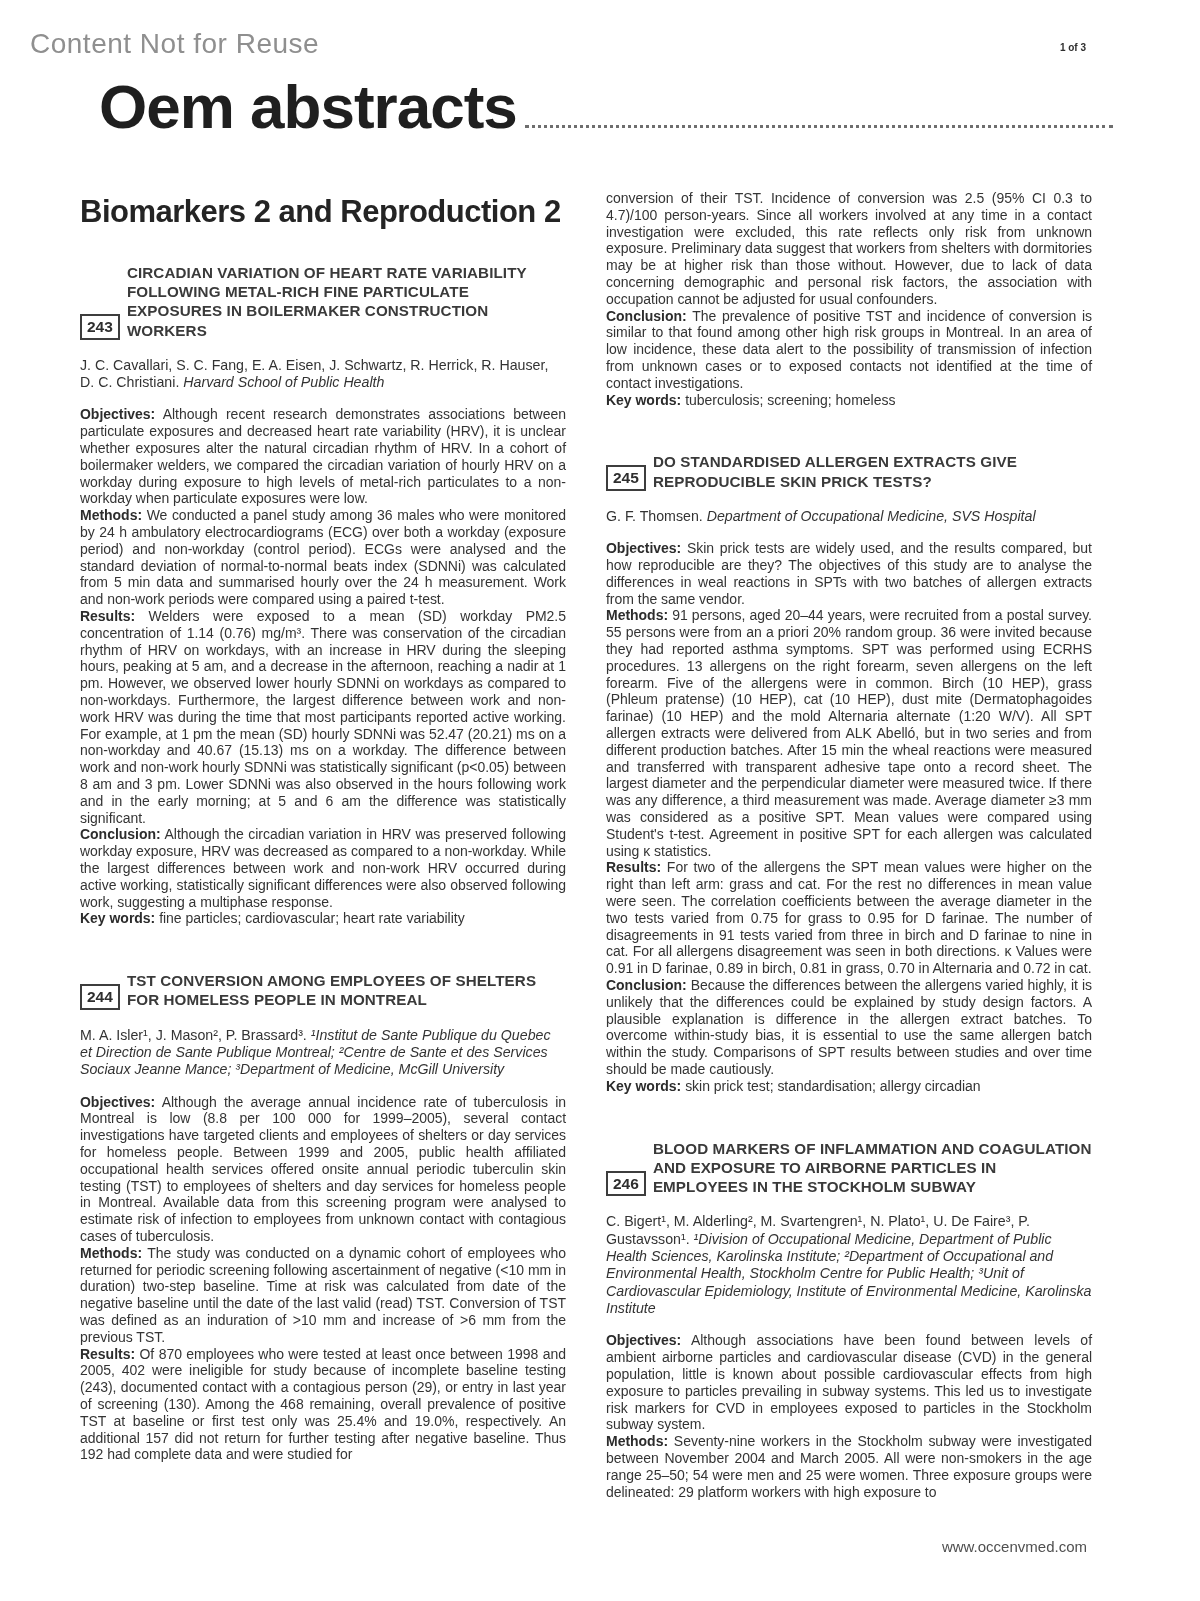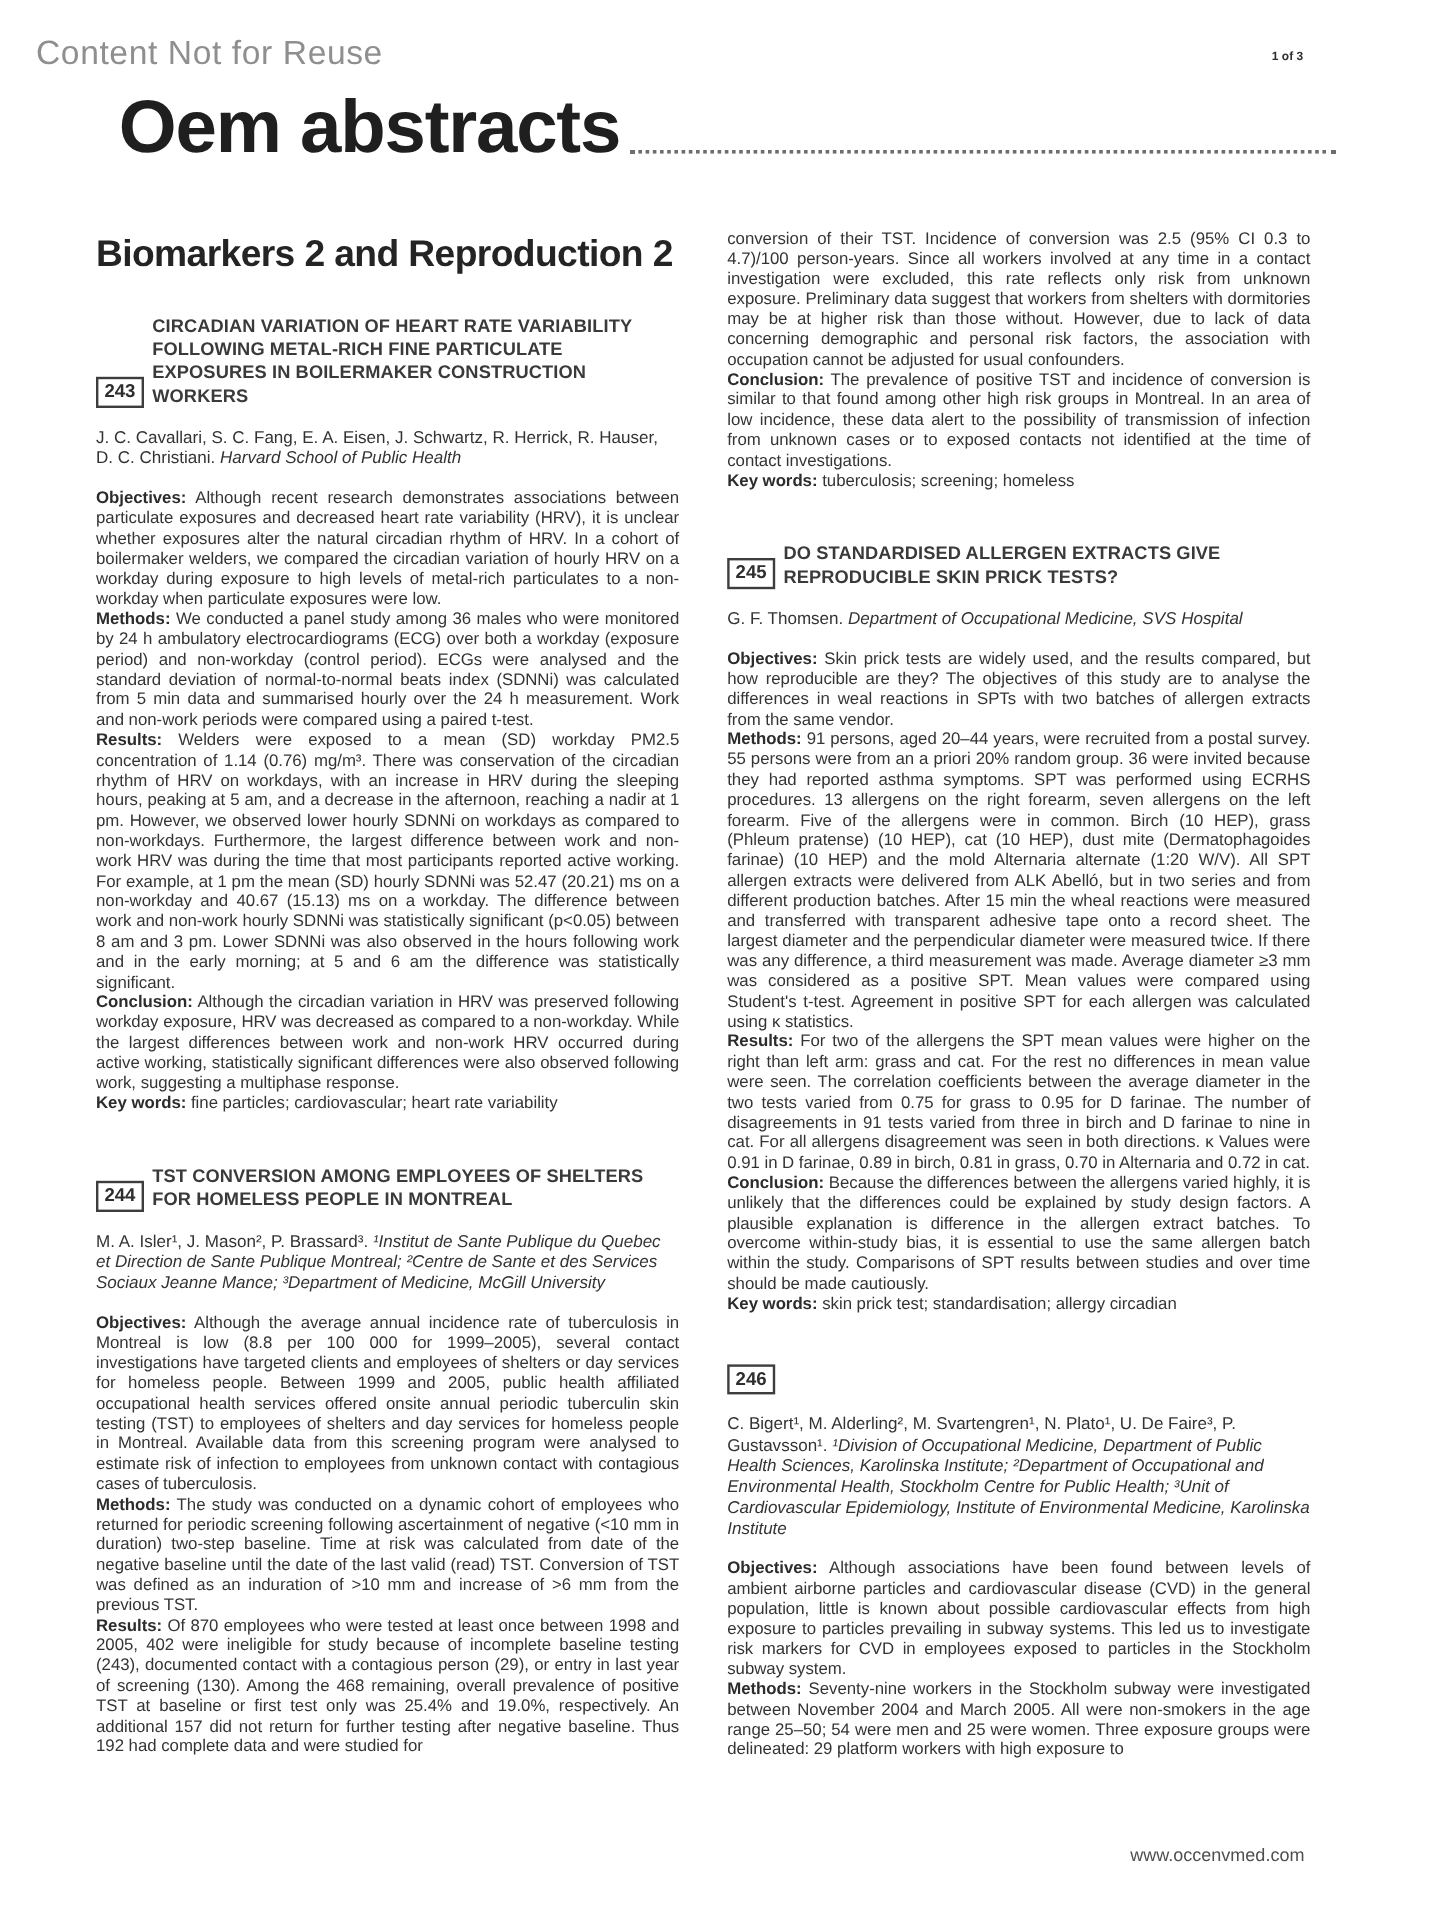--- a/index.html
+++ b/index.html
@@ -183,6 +183,7 @@
     <section class="abstract">
       <div class="abs-head">
         <span class="abs-num">246</span>
+        <h2 class="abs-title">BLOOD MARKERS OF INFLAMMATION AND COAGULATION AND EXPOSURE TO AIRBORNE PARTICLES IN EMPLOYEES IN THE STOCKHOLM SUBWAY</h2>
       </div>
       <p class="authors">
         <span>C. Bigert¹, M. Alderling², M. Svartengren¹, N. Plato¹, U. De Faire³, P. Gustavsson¹.</span>

